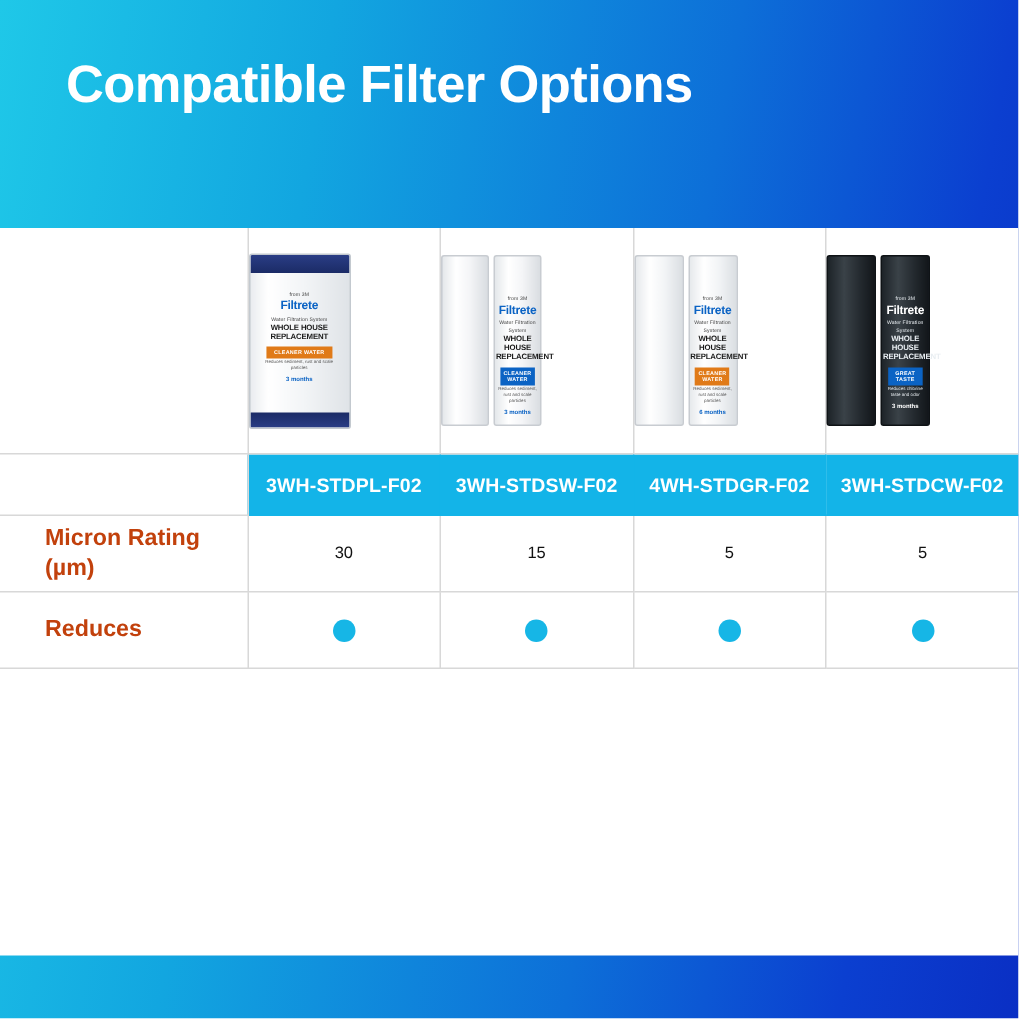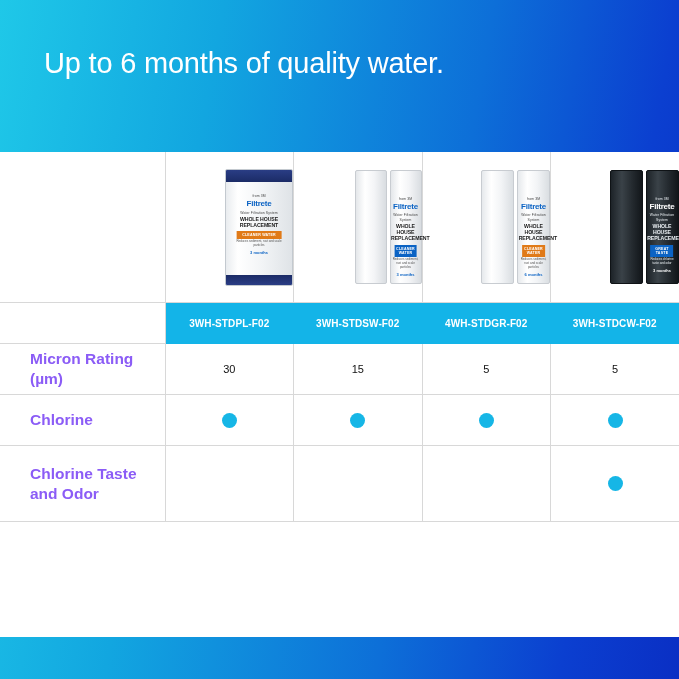--- a/index.html
+++ b/index.html
@@ -236,6 +236,7 @@
 <div id="page">
 
   <div id="header">
+    <div class="title">Compatible Filter Options</div>
     <div class="subtitle">Up to 6 months of quality water.</div>
   </div>
 

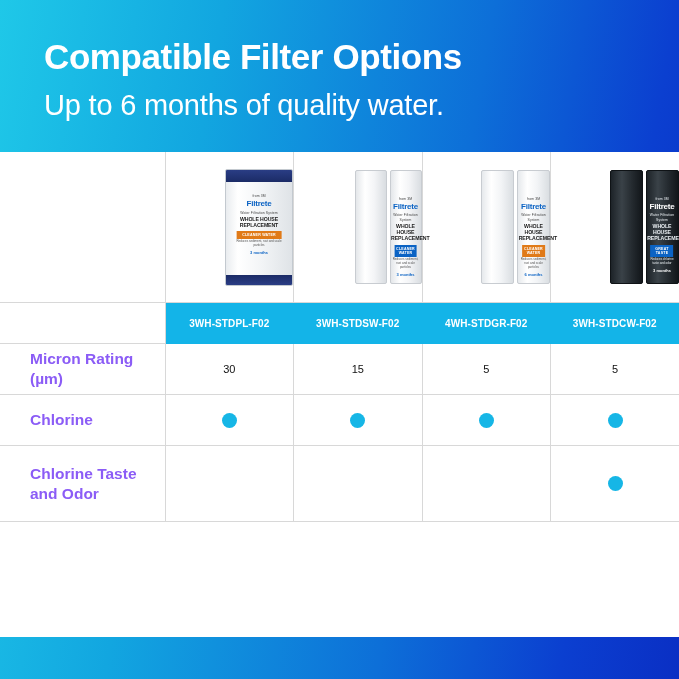--- a/index.html
+++ b/index.html
@@ -237,7 +237,6 @@
 
   <div id="header">
     <div class="title">Compatible Filter Options</div>
-    <div class="subtitle">Up to 6 months of quality water.</div>
   </div>
 
   <div id="table-card">

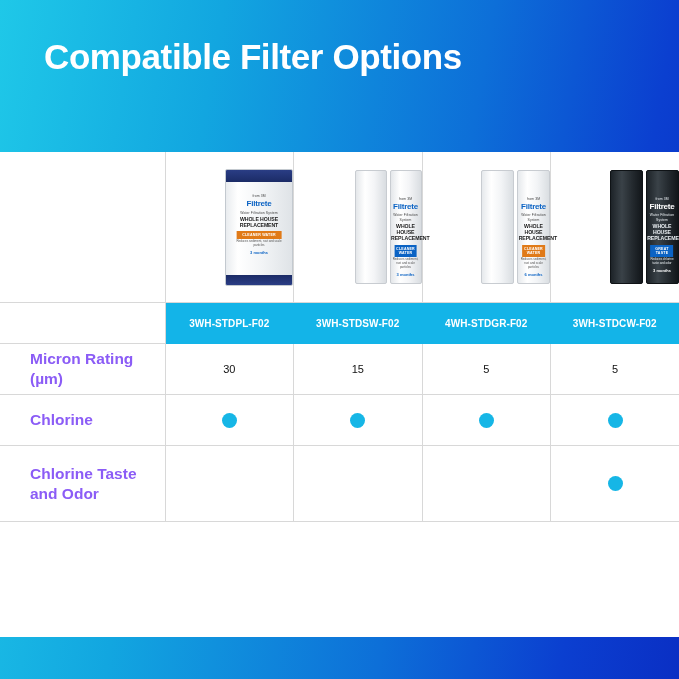--- a/index.html
+++ b/index.html
@@ -78,7 +78,7 @@
   .prod-img-wrap {
     display: flex;
     align-items: center;
-    justify-content: flex-end;
+    justify-content: flex-start;
     height: 150px;
   }
 

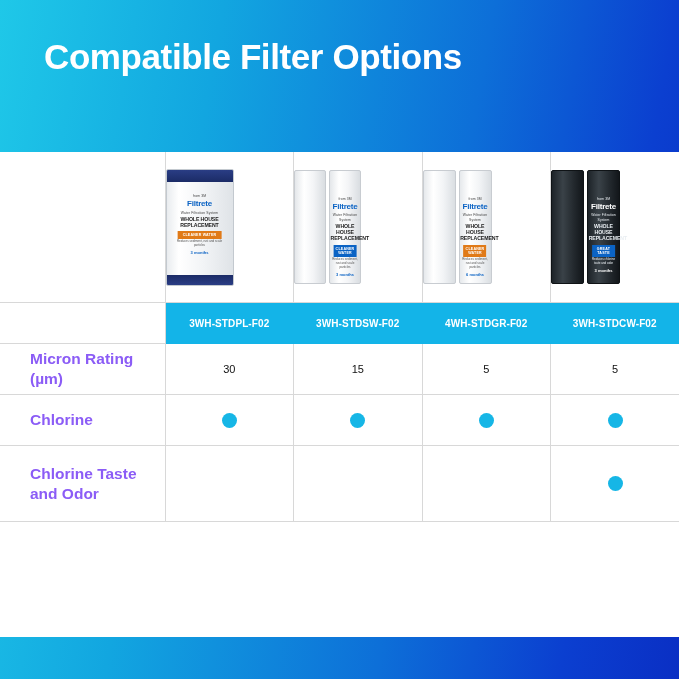--- a/index.html
+++ b/index.html
@@ -86,7 +86,7 @@
   tr.sku-row td {
     background: #13b4e8;
     color: #ffffff;
-    font-size: 10px;
+    font-size: 13px;
     font-weight: bold;
     text-align: center;
     height: 40px;

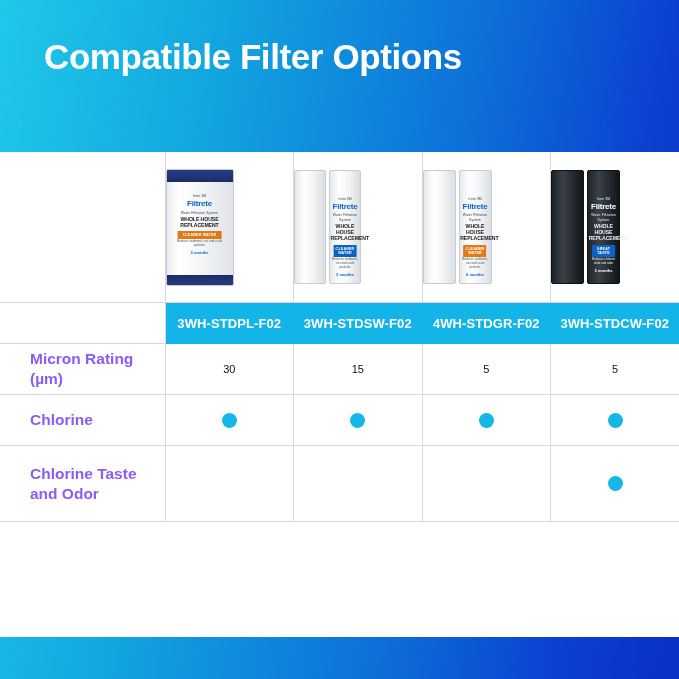--- a/index.html
+++ b/index.html
@@ -104,7 +104,7 @@
   tr.data-row td.rowlabel {
     font-size: 15.5px;
     font-weight: bold;
-    color: #8b5cf6;
+    color: #c2410c;
     padding-left: 30px;
     line-height: 20px;
     border-left: none;

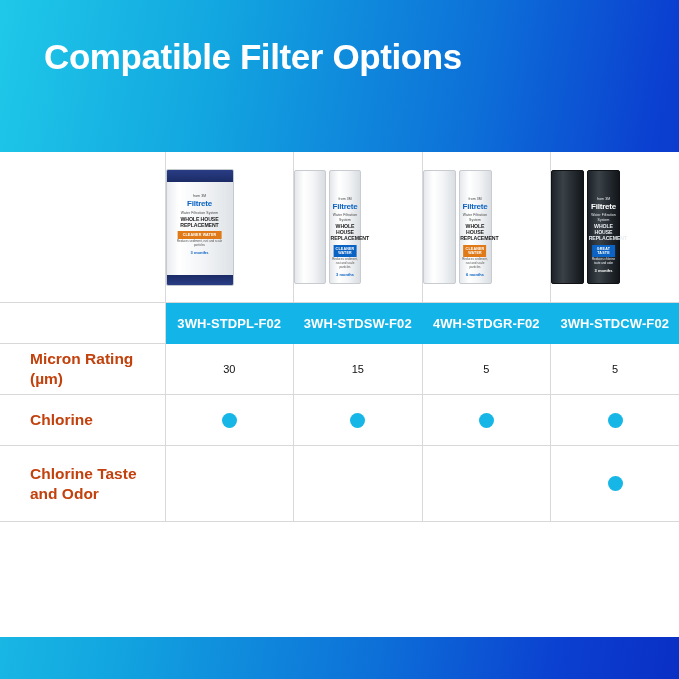--- a/index.html
+++ b/index.html
@@ -350,7 +350,7 @@
         </tr>
 
         <tr class="data-row">
-          <td class="rowlabel">Chlorine</td>
+          <td class="rowlabel">Reduces</td>
           <td class="value">
               <div class="dot"></div>
             </td>

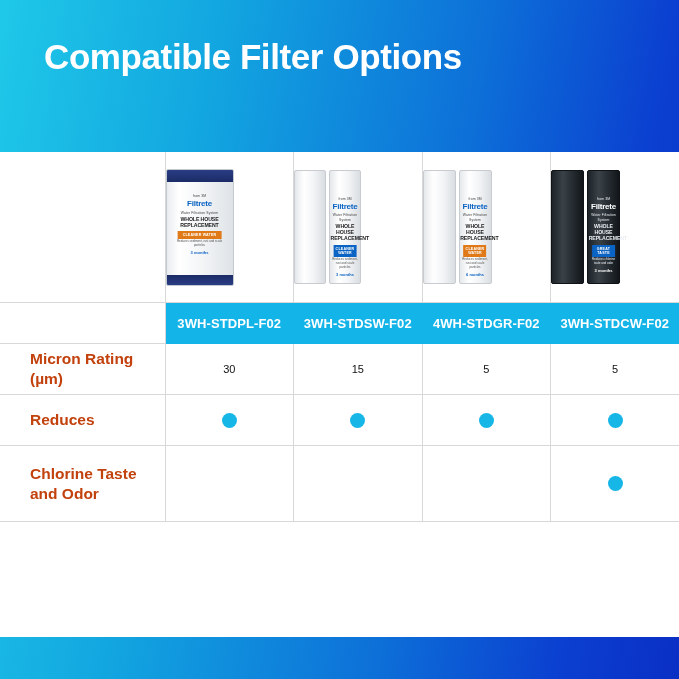--- a/index.html
+++ b/index.html
@@ -367,21 +367,6 @@
 
 
 
-        <tr class="data-row" style="height:75px">
-          <td class="rowlabel" style="height:75px">Chlorine Taste and Odor</td>
-          <td class="value">
-              <div class="dot hidden"></div>
-            </td>
-          <td class="value">
-              <div class="dot hidden"></div>
-            </td>
-          <td class="value">
-              <div class="dot hidden"></div>
-            </td>
-          <td class="value last">
-              <div class="dot"></div>
-            </td>
-        </tr>
 
       </tbody>
     </table>

